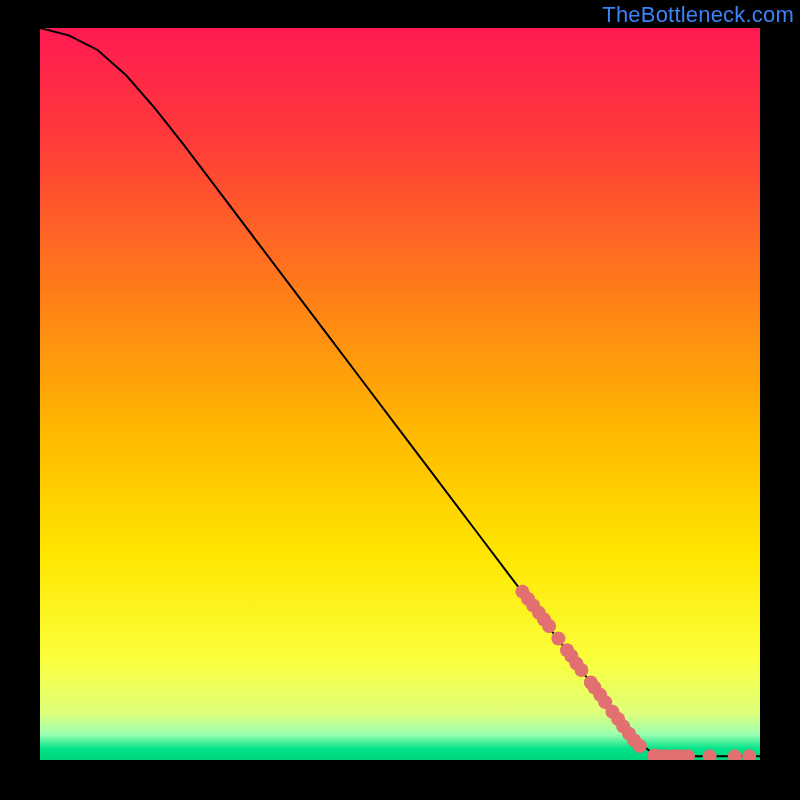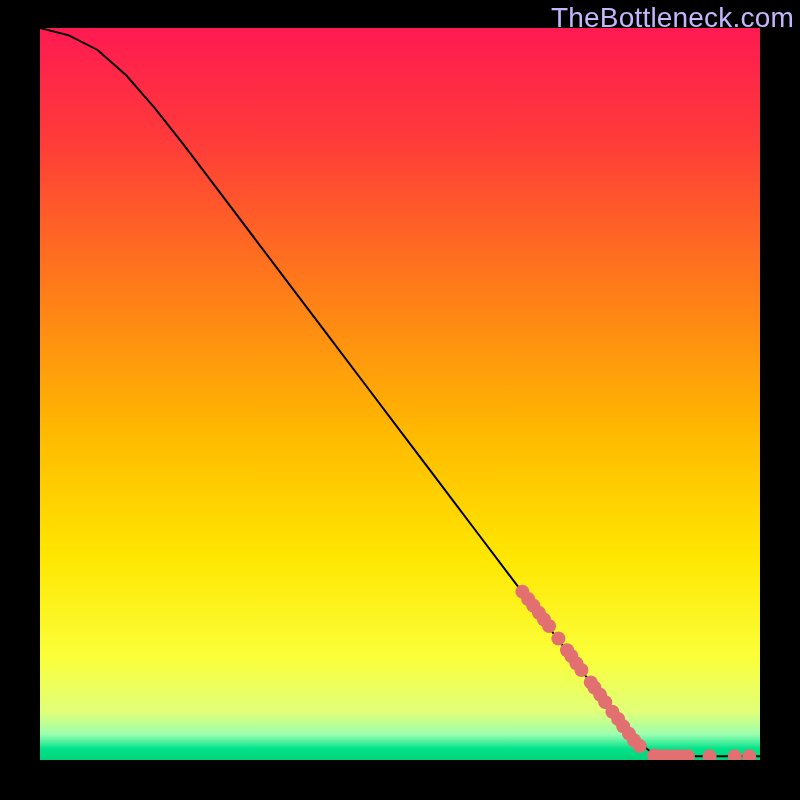--- a/index.html
+++ b/index.html
@@ -21,8 +21,8 @@
     position: absolute;
     top: 2px;
     right: 6px;
-    color: #c4b5fd;
-    font-size: 28px;
+    color: #3b82f6;
+    font-size: 22px;
     font-weight: 500;
     letter-spacing: 0.2px;
     z-index: 10;

